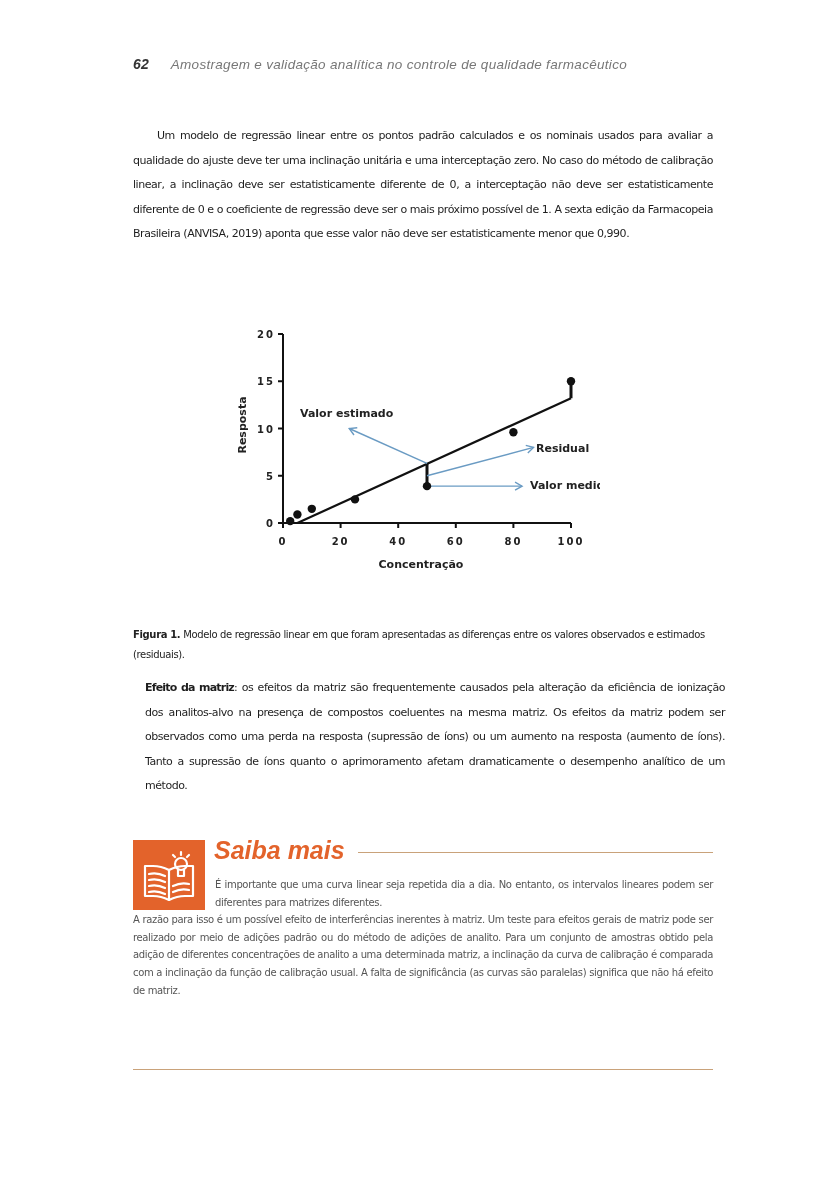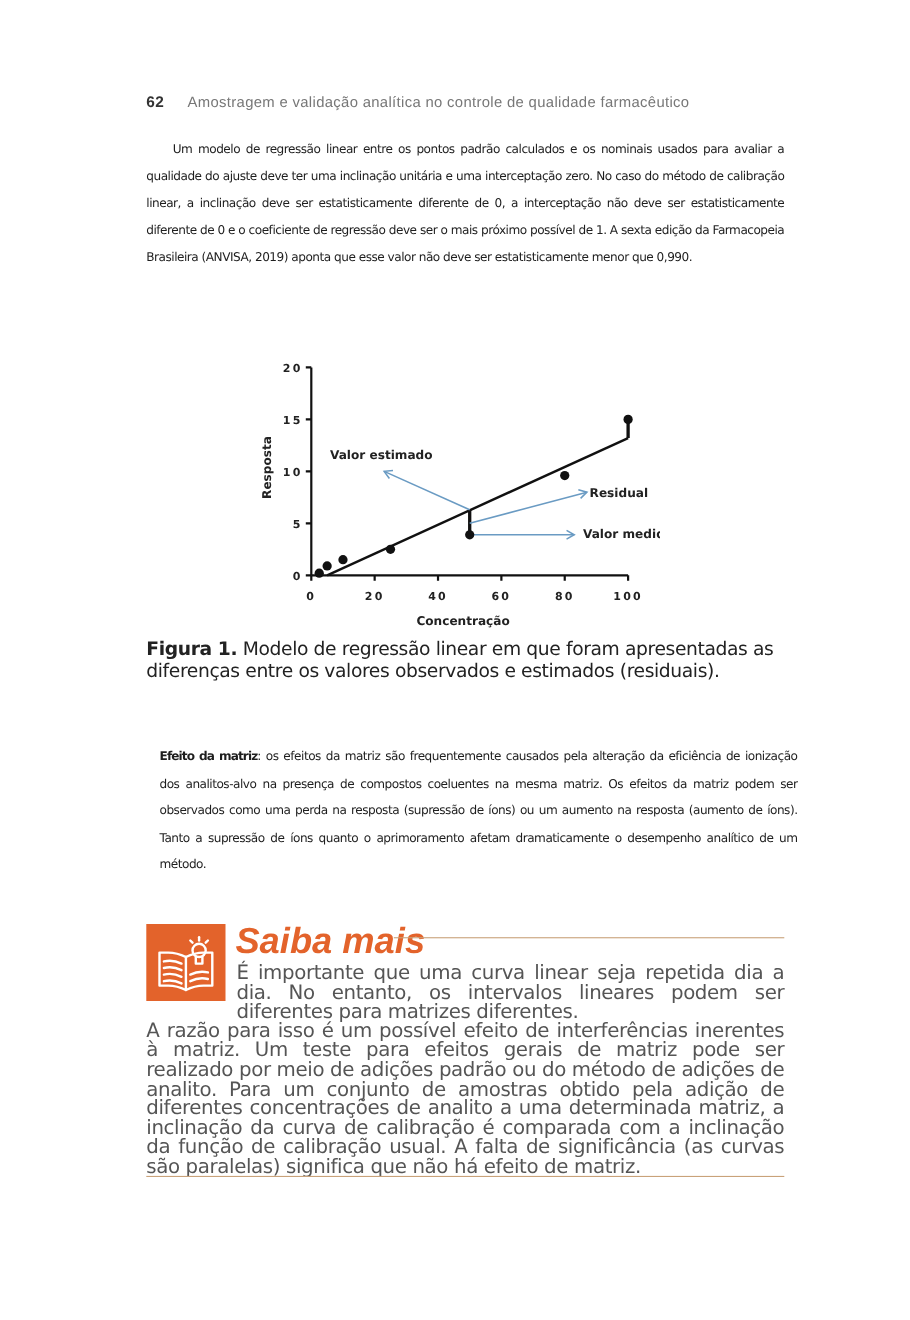--- a/index.html
+++ b/index.html
@@ -5,7 +5,7 @@
   html, body { margin: 0; padding: 0; background: #ffffff; }
   body { width: 827px; height: 1200px; position: relative; overflow: hidden;
          font-family: "Liberation Sans", sans-serif; color: #222; }
-  .header { position: absolute; top: 84px; left: 133px; font-size: 13.5px; color: #777; letter-spacing: 0.3px; }
+  .header { position: absolute; top: 56px; left: 133px; font-size: 13.5px; color: #777; letter-spacing: 0.3px; font-style: italic; }
   .header .pnum { color: #333; font-weight: bold; margin-right: 18px; font-size: 14px; }
   .body-text { position: absolute; left: 133px; width: 580px; font-family: "DejaVu Sans", sans-serif;
                font-size: 11px; line-height: 24.6px; color: #1e1e1e; text-align: justify; letter-spacing: -0.45px; }

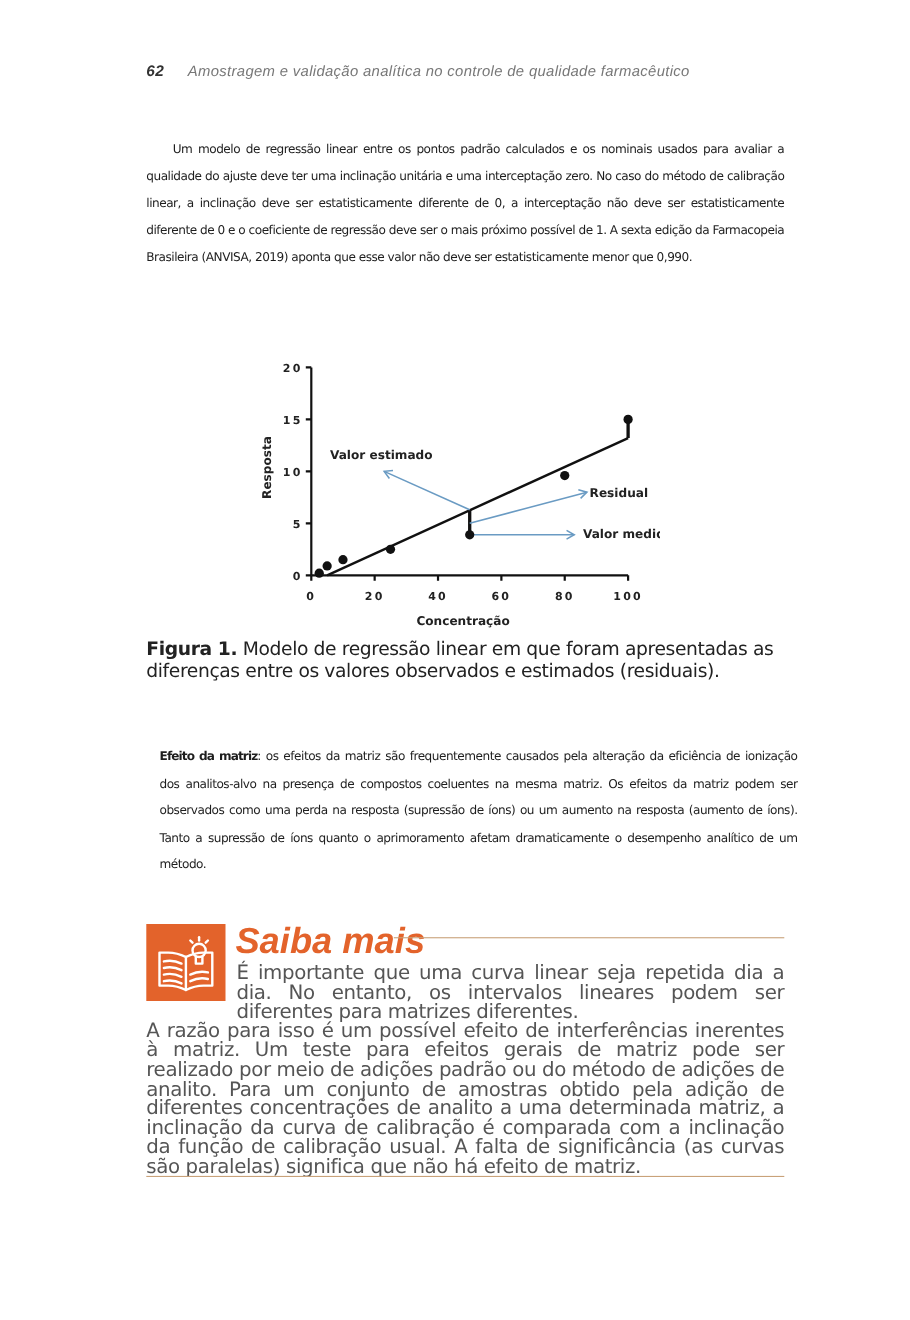--- a/index.html
+++ b/index.html
@@ -13,8 +13,8 @@
   .p2 { top: 664px; }
   .p2 b { font-weight: bold; letter-spacing: -0.8px; }
   .chart { position: absolute; left: 230px; top: 322px; width: 370px; height: 255px; }
-  .caption { position: absolute; left: 133px; top: 580px; width: 580px; font-family: "DejaVu Sans", sans-serif;
-             font-size: 17px; line-height: 20px; color: #222; letter-spacing: -0.35px; }
+  .caption { position: absolute; left: 133px; top: 625px; width: 580px; font-family: "DejaVu Sans", sans-serif;
+             font-size: 10px; line-height: 20px; color: #222; letter-spacing: -0.35px; }
   .caption b { font-weight: bold; }
   .box-icon { position: absolute; left: 133px; top: 840px; width: 72px; height: 70px; background: #e3632b; }
   .box-title { position: absolute; left: 214px; top: 836px; font-family: "Liberation Sans", sans-serif;

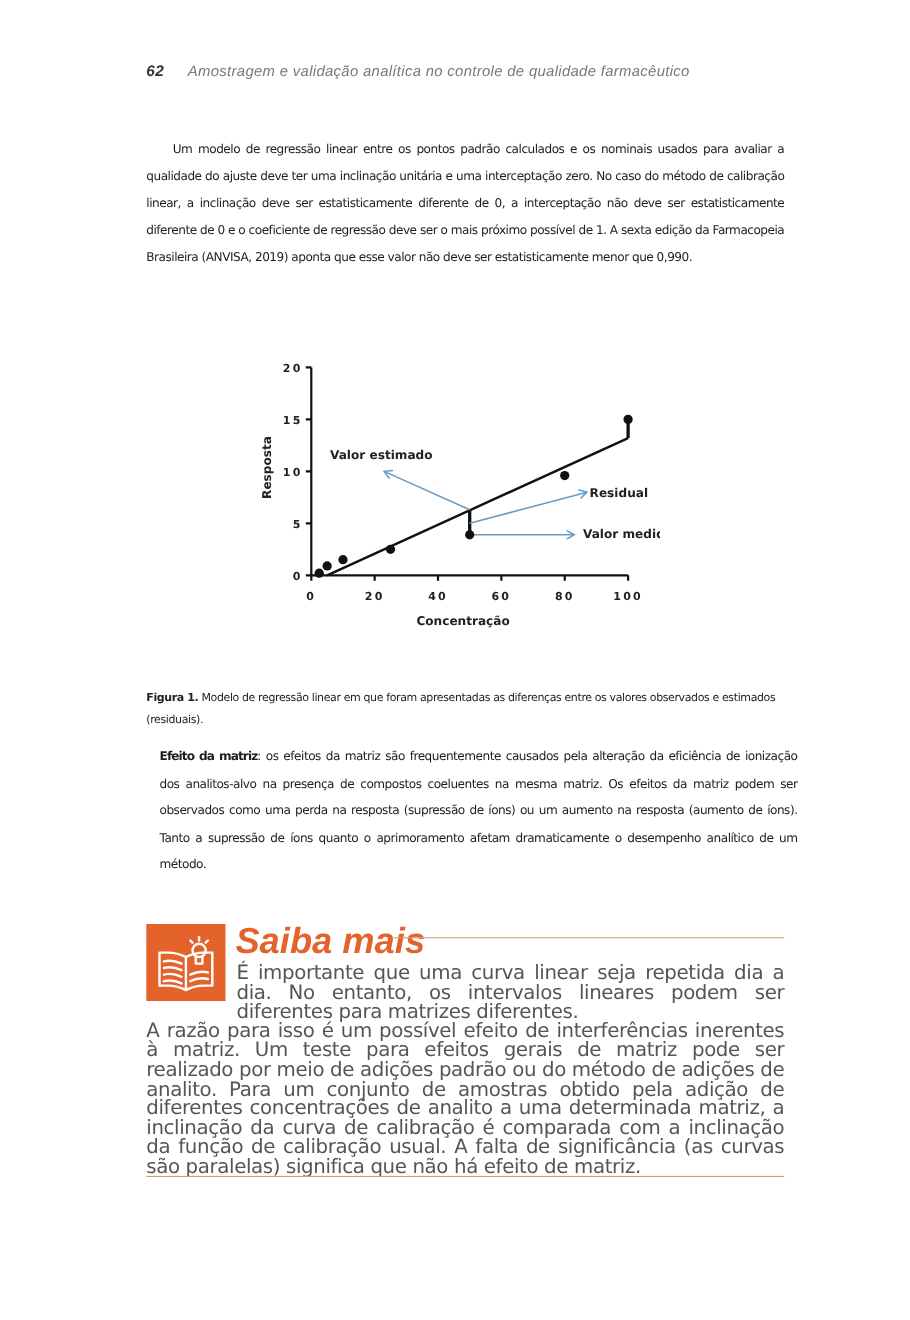--- a/index.html
+++ b/index.html
@@ -18,7 +18,7 @@
   .caption b { font-weight: bold; }
   .box-icon { position: absolute; left: 133px; top: 840px; width: 72px; height: 70px; background: #e3632b; }
   .box-title { position: absolute; left: 214px; top: 836px; font-family: "Liberation Sans", sans-serif;
-               font-weight: bold; font-style: italic; font-size: 33px; color: #e3632b; }
+               font-weight: bold; font-style: italic; font-size: 25px; color: #e3632b; }
   .box-rule { position: absolute; left: 358px; top: 852px; width: 355px; height: 0; border-top: 1.2px solid #c9a27a; }
   .box-text { position: absolute; left: 133px; top: 876px; width: 580px; font-family: "DejaVu Sans", sans-serif;
               font-size: 18px; line-height: 17.6px; color: #555; text-align: justify; letter-spacing: -0.35px; }

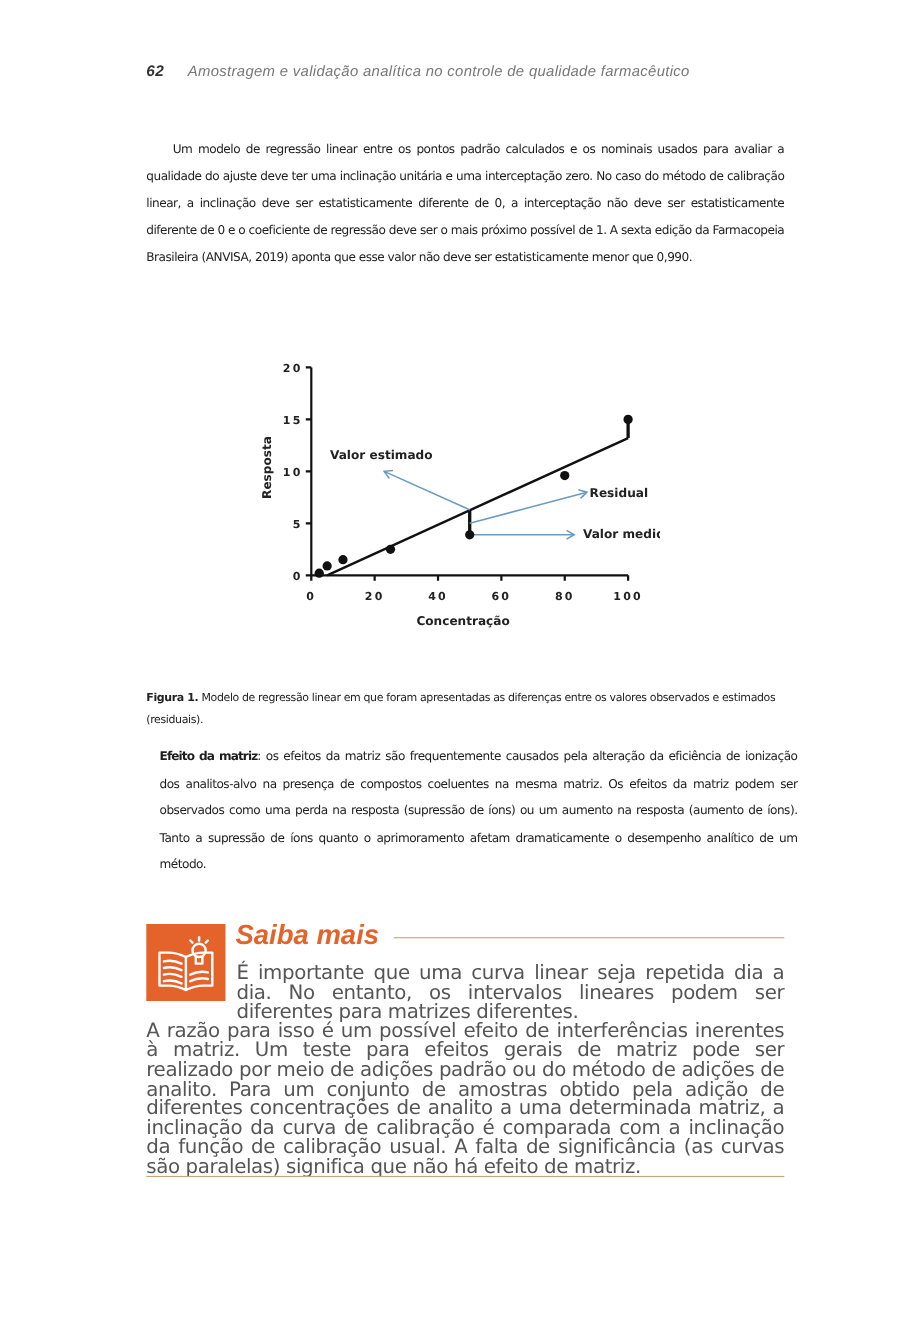--- a/index.html
+++ b/index.html
@@ -21,7 +21,7 @@
                font-weight: bold; font-style: italic; font-size: 25px; color: #e3632b; }
   .box-rule { position: absolute; left: 358px; top: 852px; width: 355px; height: 0; border-top: 1.2px solid #c9a27a; }
   .box-text { position: absolute; left: 133px; top: 876px; width: 580px; font-family: "DejaVu Sans", sans-serif;
-              font-size: 18px; line-height: 17.6px; color: #555; text-align: justify; letter-spacing: -0.35px; }
+              font-size: 10px; line-height: 17.6px; color: #555; text-align: justify; letter-spacing: -0.35px; }
   .box-text .indent { display: block; padding-left: 82px; }
   .bottom-rule { position: absolute; left: 133px; top: 1069px; width: 580px; border-top: 1.2px solid #c9a27a; }
   svg text { font-family: "DejaVu Sans", sans-serif; }

